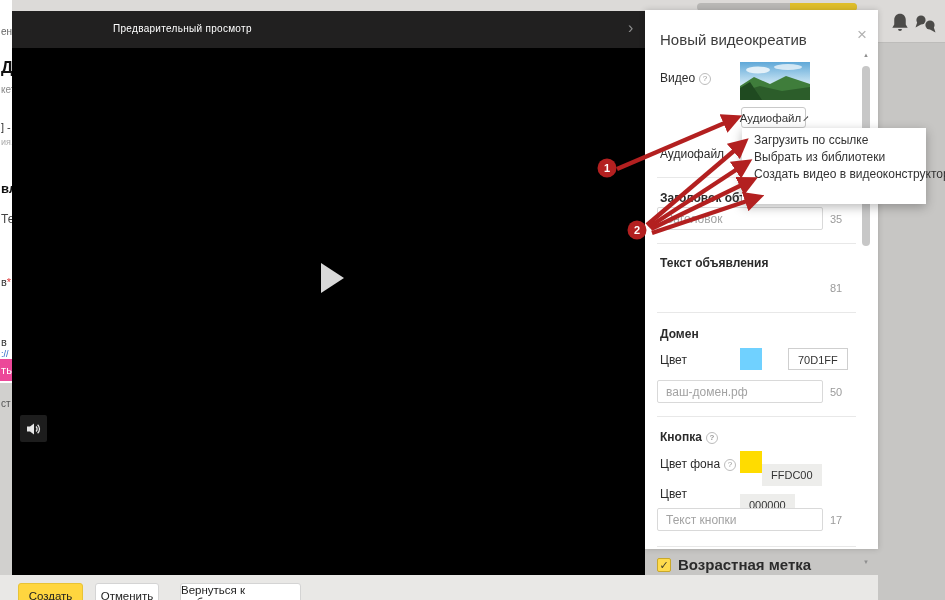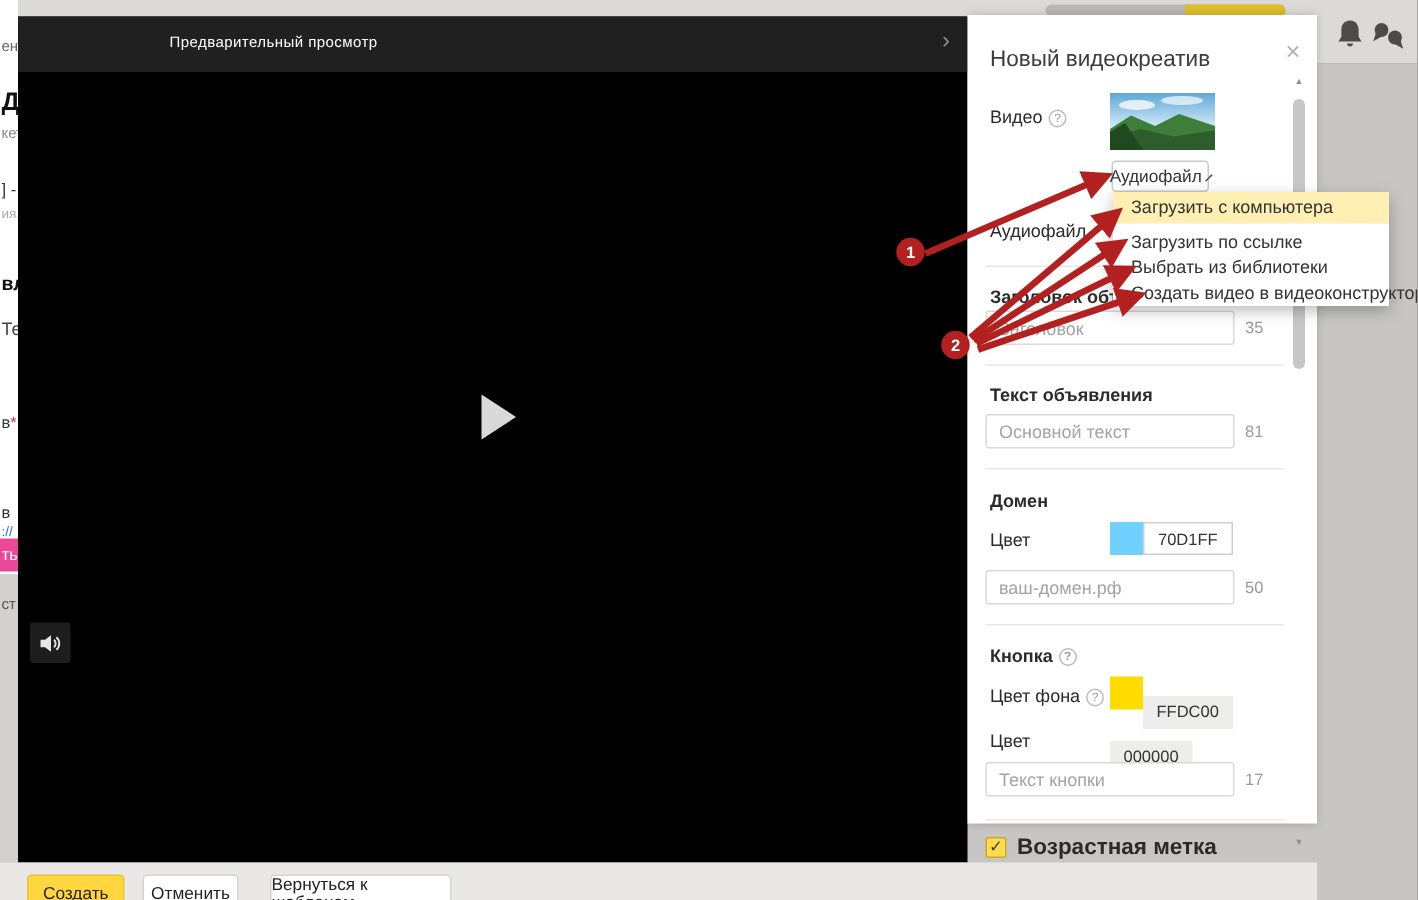--- a/index.html
+++ b/index.html
@@ -215,7 +215,6 @@
   </div>
 
   <div class="abs menu">
-    <div class="menu-item menu-item-hl" style="background-color: rgb(255, 239, 179);">Загрузить с компьютера</div>
     <div class="menu-gap"></div>
     <div class="menu-item menu-item-n">Загрузить по ссылке</div>
     <div class="menu-item menu-item-n">Выбрать из библиотеки</div>

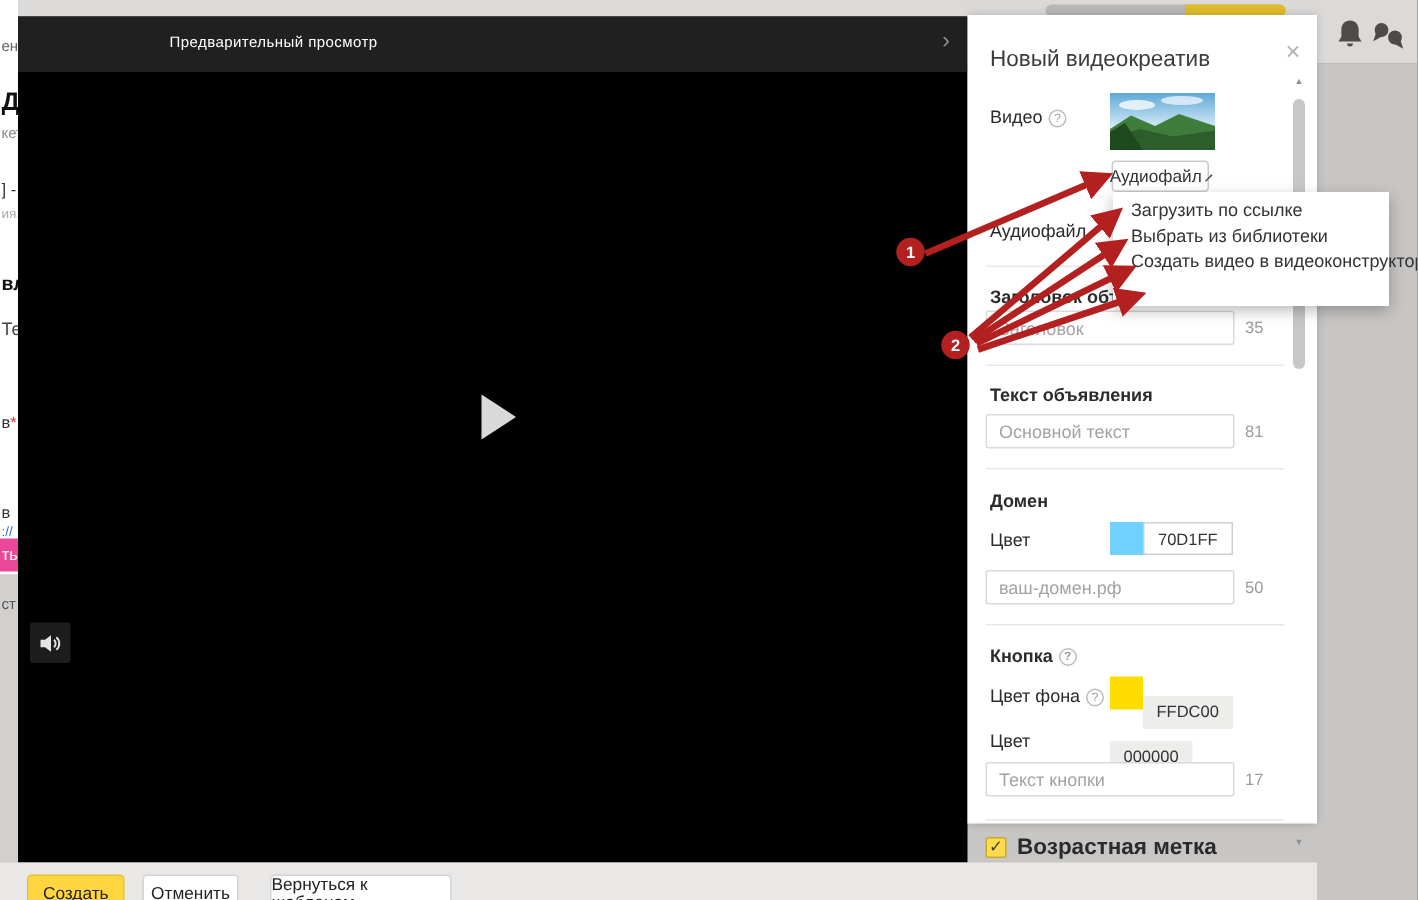--- a/index.html
+++ b/index.html
@@ -173,7 +173,6 @@
     <div class="divider" style="top:233px;"></div>
 
     <div class="lbl lbl-b" style="left:15px;top:246px;">Текст объявления</div>
-    <input class="inp" style="top: 266px;" placeholder="Основной текст">
     <div class="counter" style="top:272px;">81</div>
     <div class="divider" style="top:302px;"></div>
 

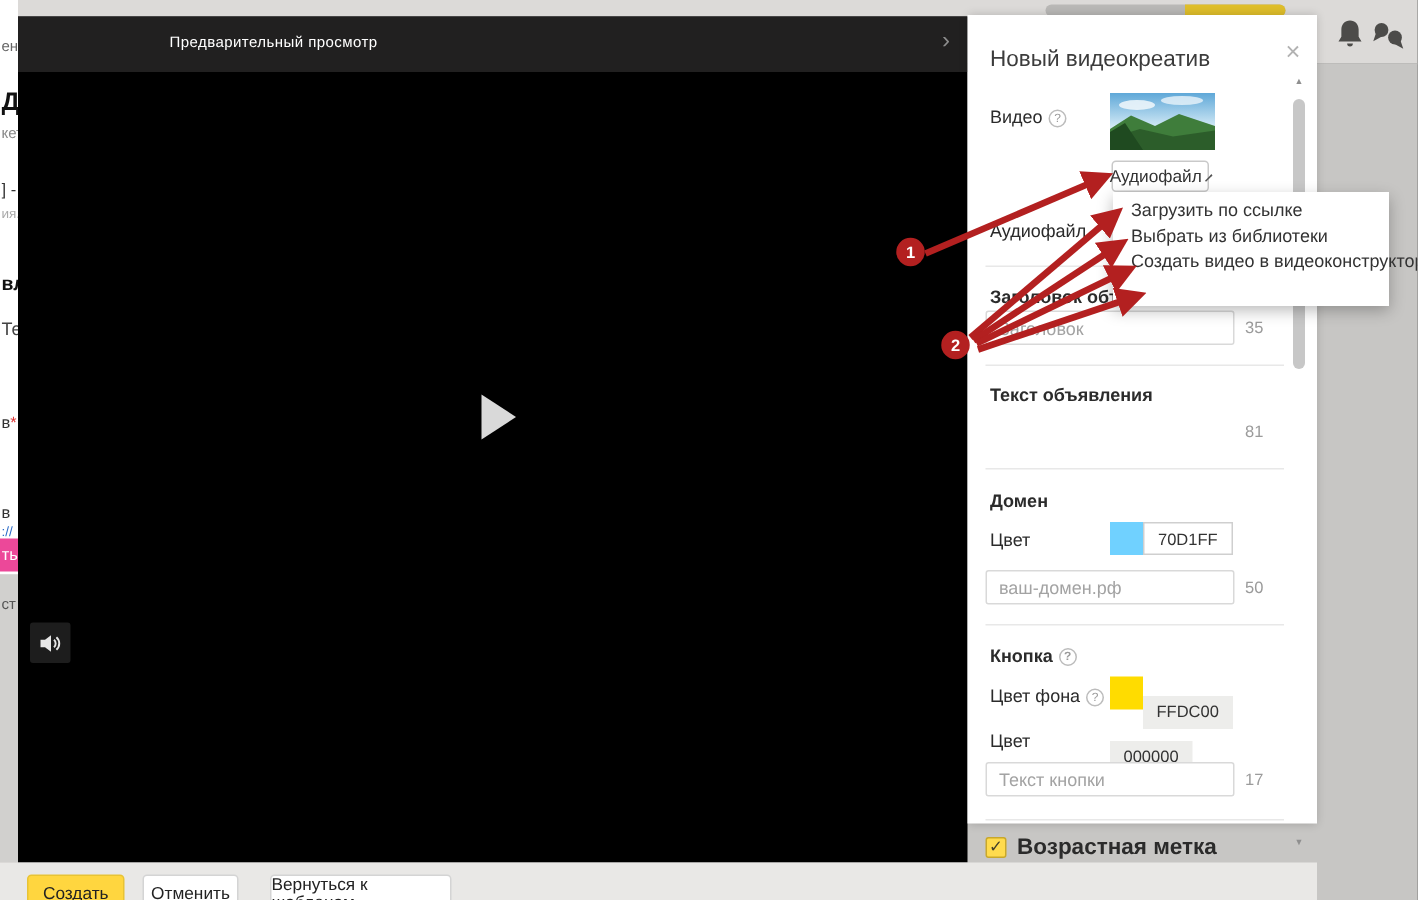--- a/index.html
+++ b/index.html
@@ -178,7 +178,7 @@
 
     <div class="lbl lbl-b" style="left:15px;top:317px;">Домен</div>
     <div class="lbl" style="left:15px;top:343px;">Цвет</div>
-    <div class="cw" style="top:338px;">
+    <div class="cw" style="top:338px;gap:26px;">
       <div class="sw" style="background-color: rgb(112, 209, 255);"></div>
       <div class="cv cv-white">70D1FF</div>
     </div>

